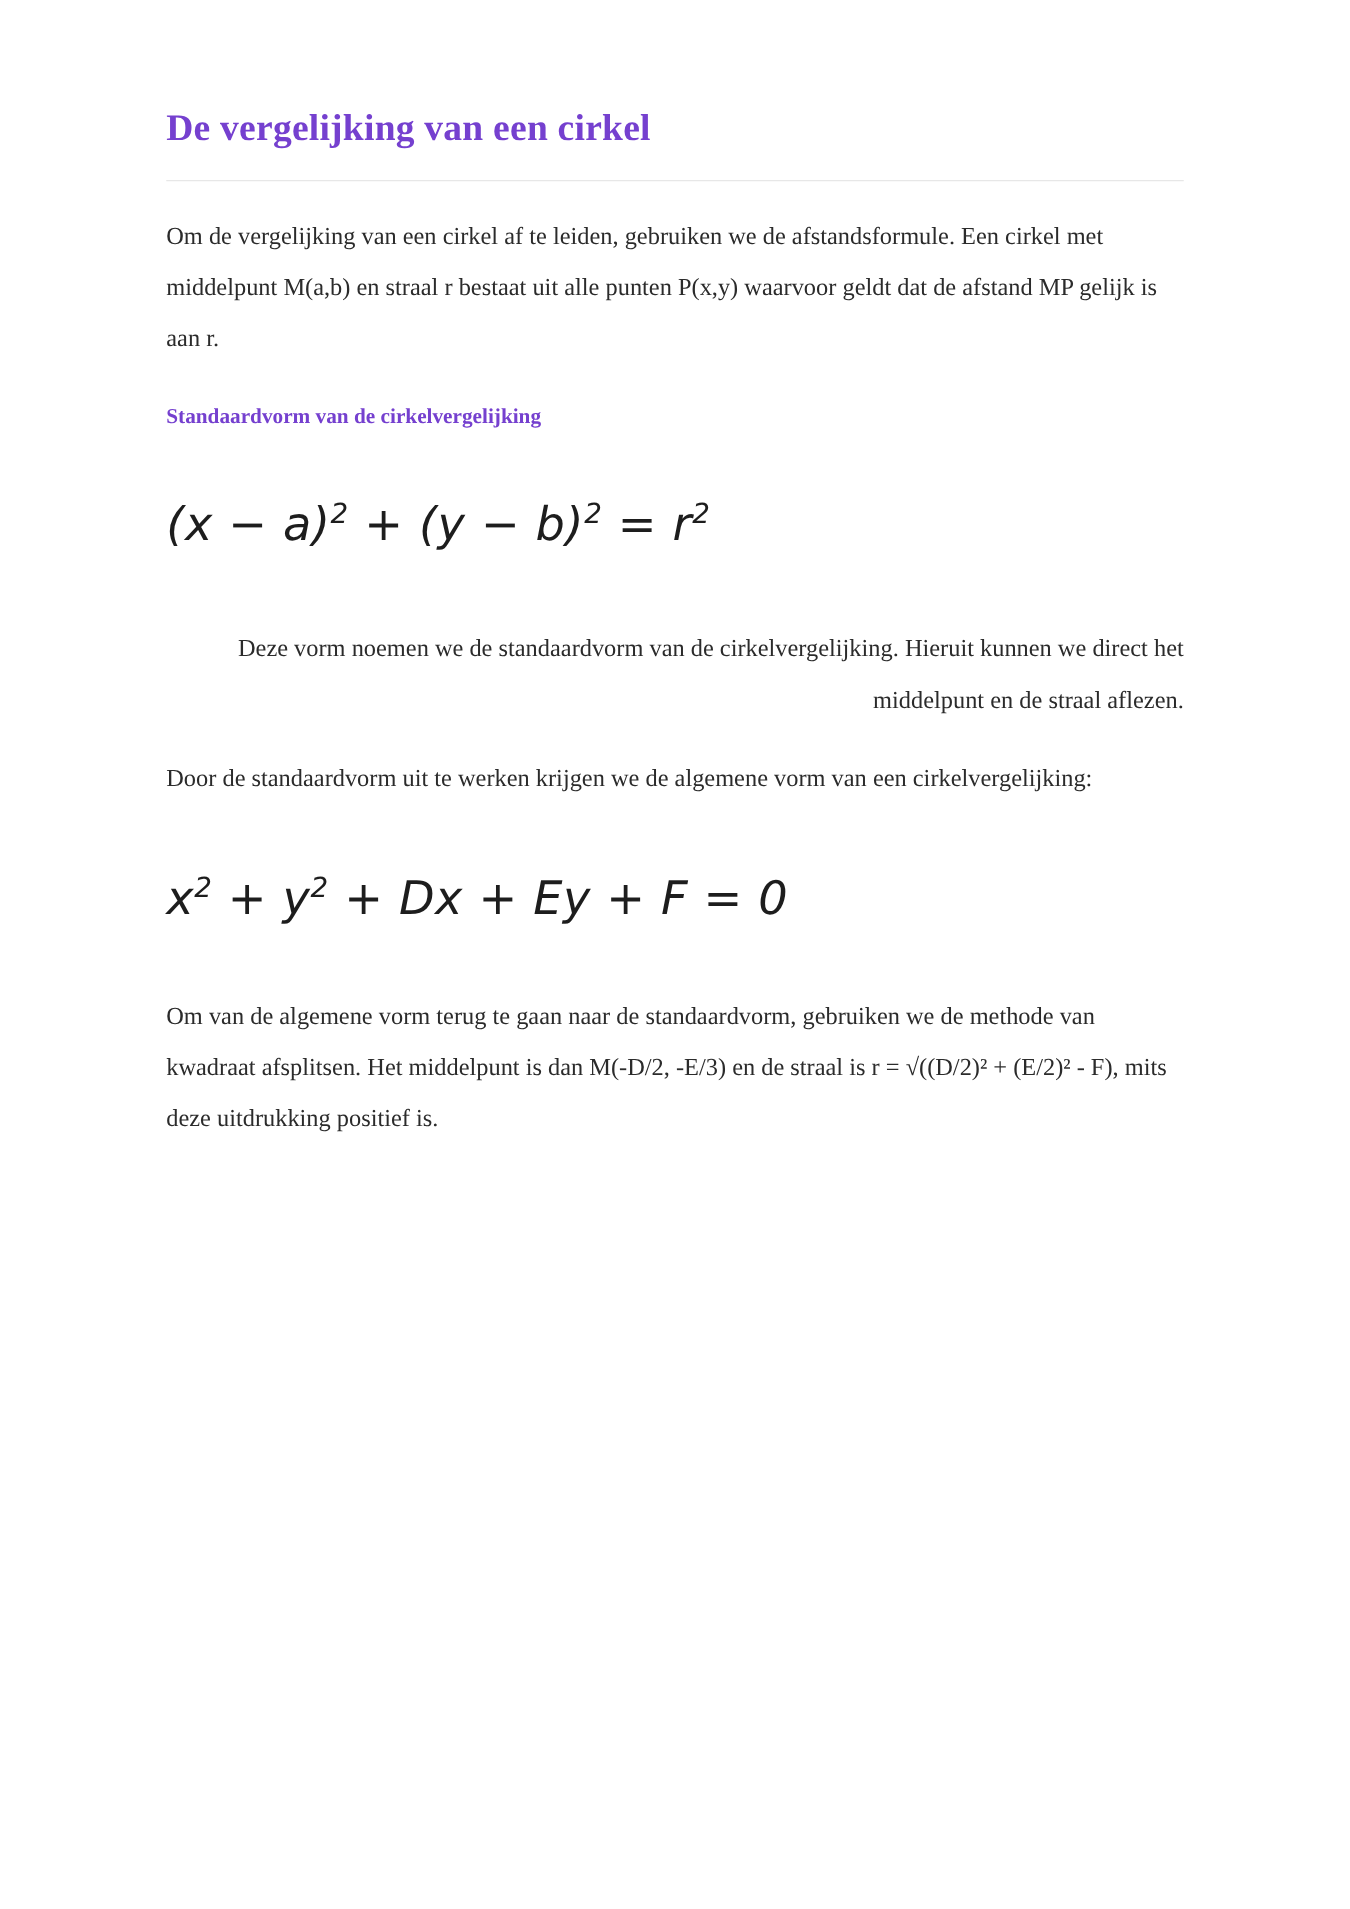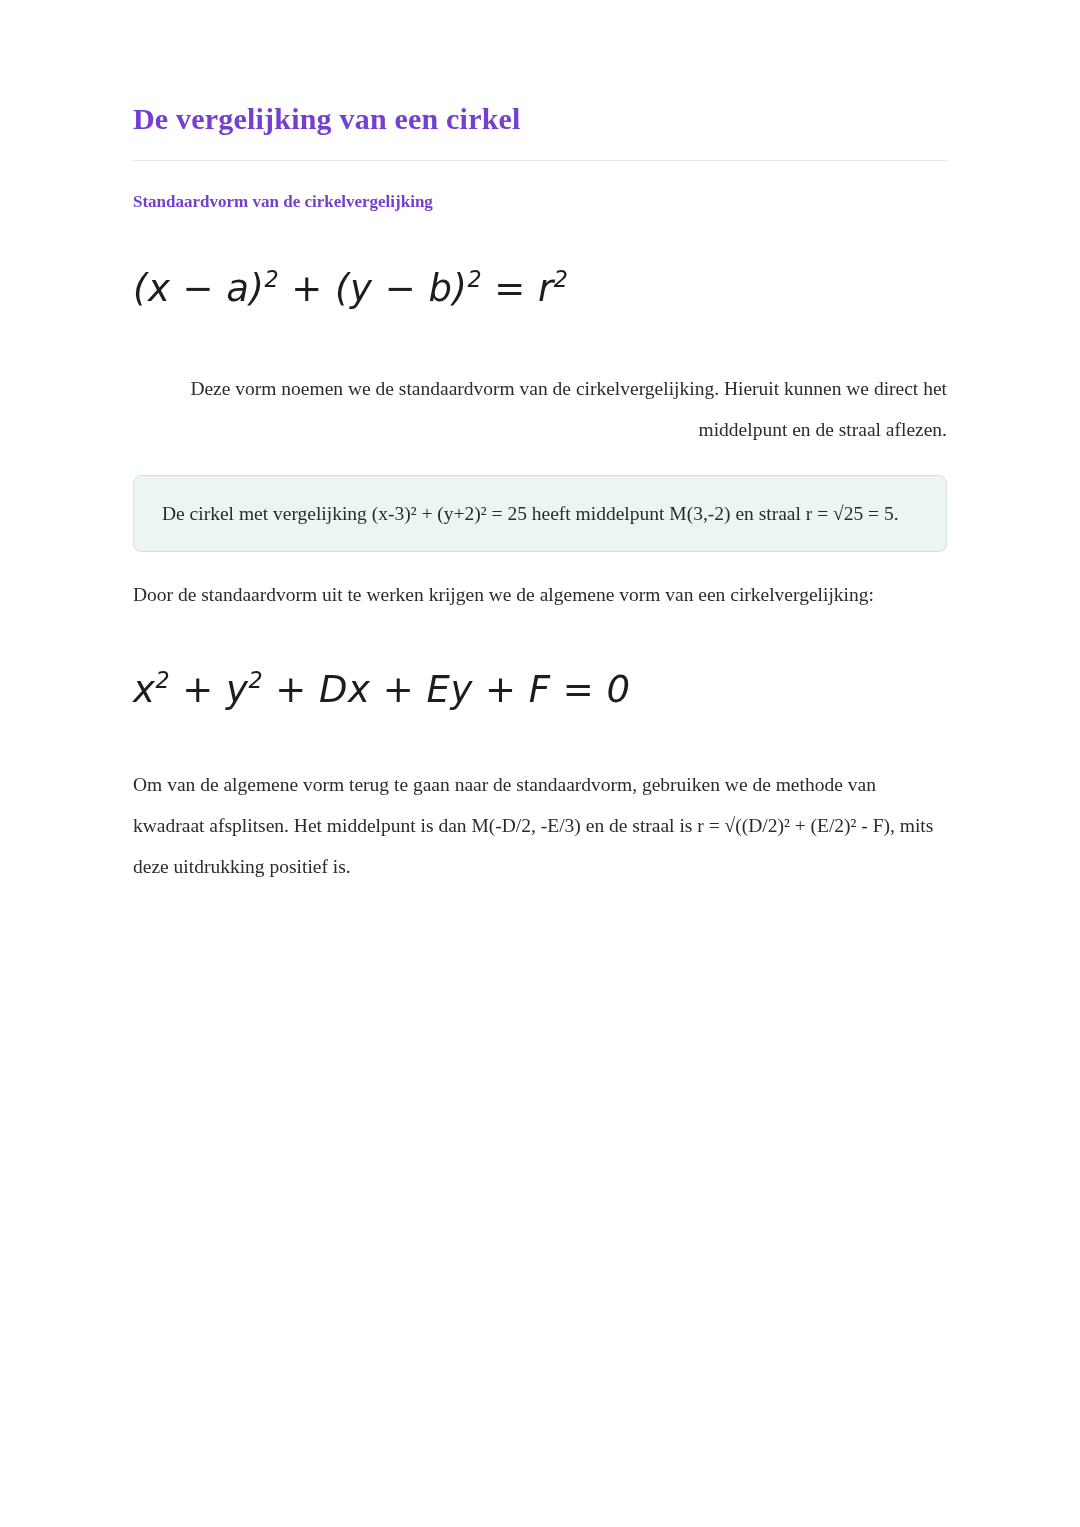--- a/index.html
+++ b/index.html
@@ -23,7 +23,7 @@
   }
   .content {
     width: 814px;
-    margin: 16px auto;
+    margin: 0 auto;
     padding-top: 84px;
   }
   h1.page-title {

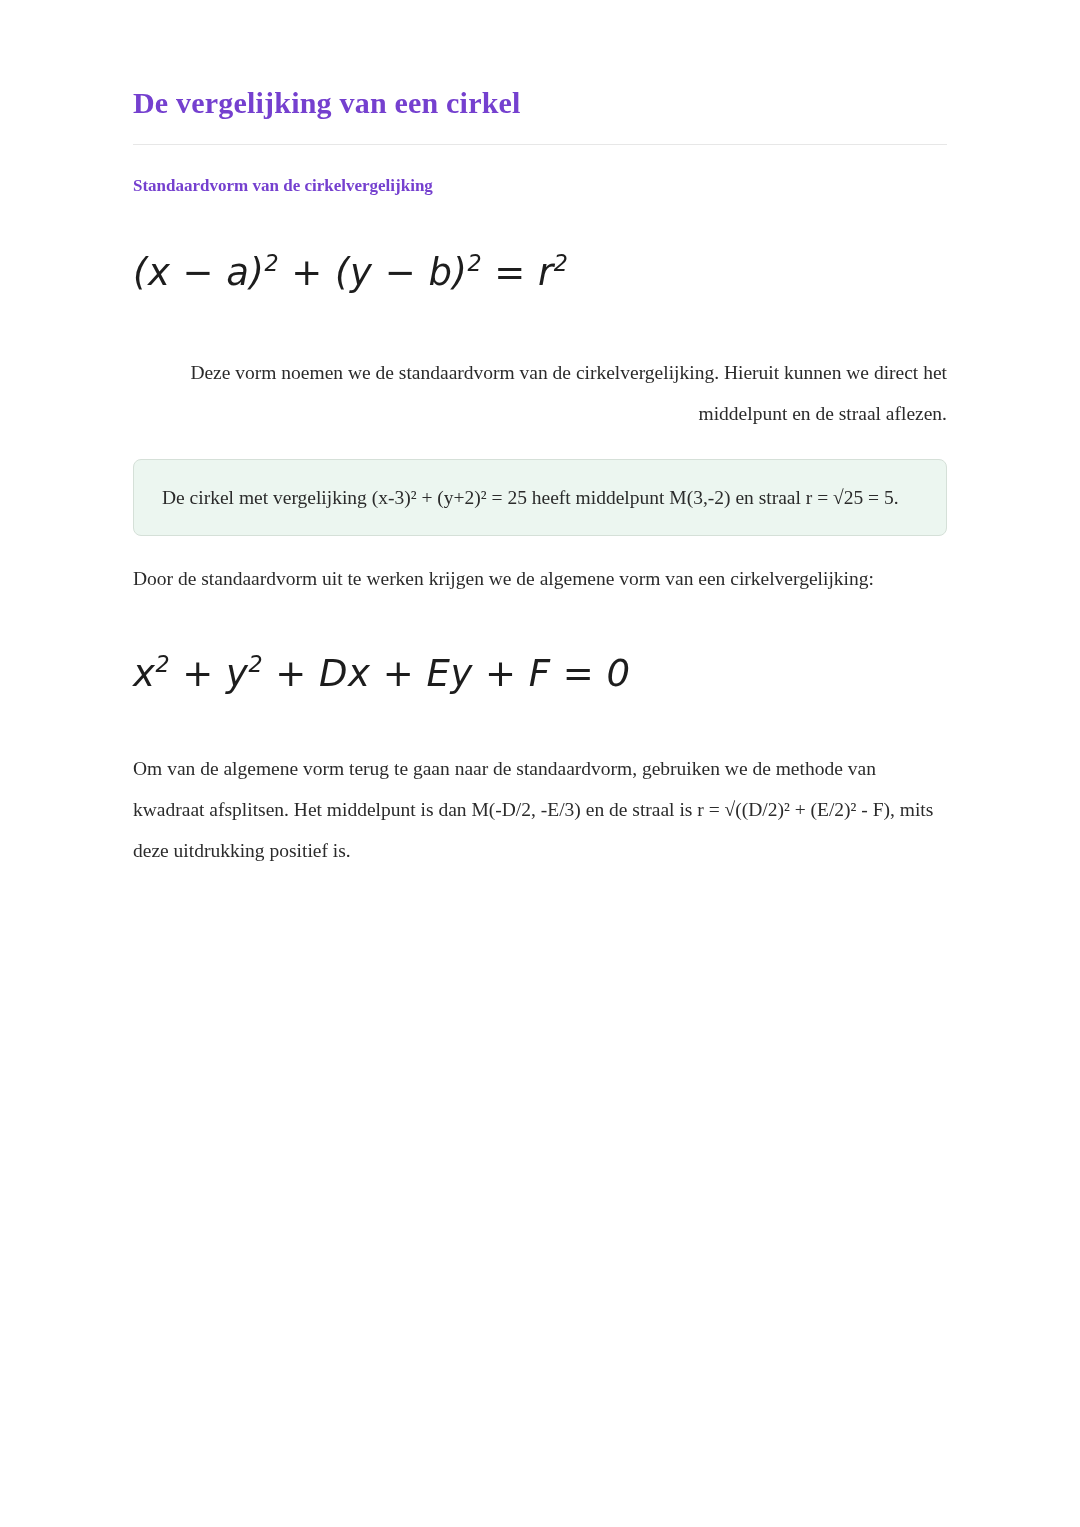--- a/index.html
+++ b/index.html
@@ -95,6 +95,7 @@
 
     <hr class="divider">
 
+    <p class="body">Om de vergelijking van een cirkel af te leiden, gebruiken we de afstandsformule. Een cirkel met middelpunt M(a,b) en straal r bestaat uit alle punten P(x,y) waarvoor geldt dat de afstand MP gelijk is aan r.</p>
 
     <h2 class="subheading">Standaardvorm van de cirkelvergelijking</h2>
 

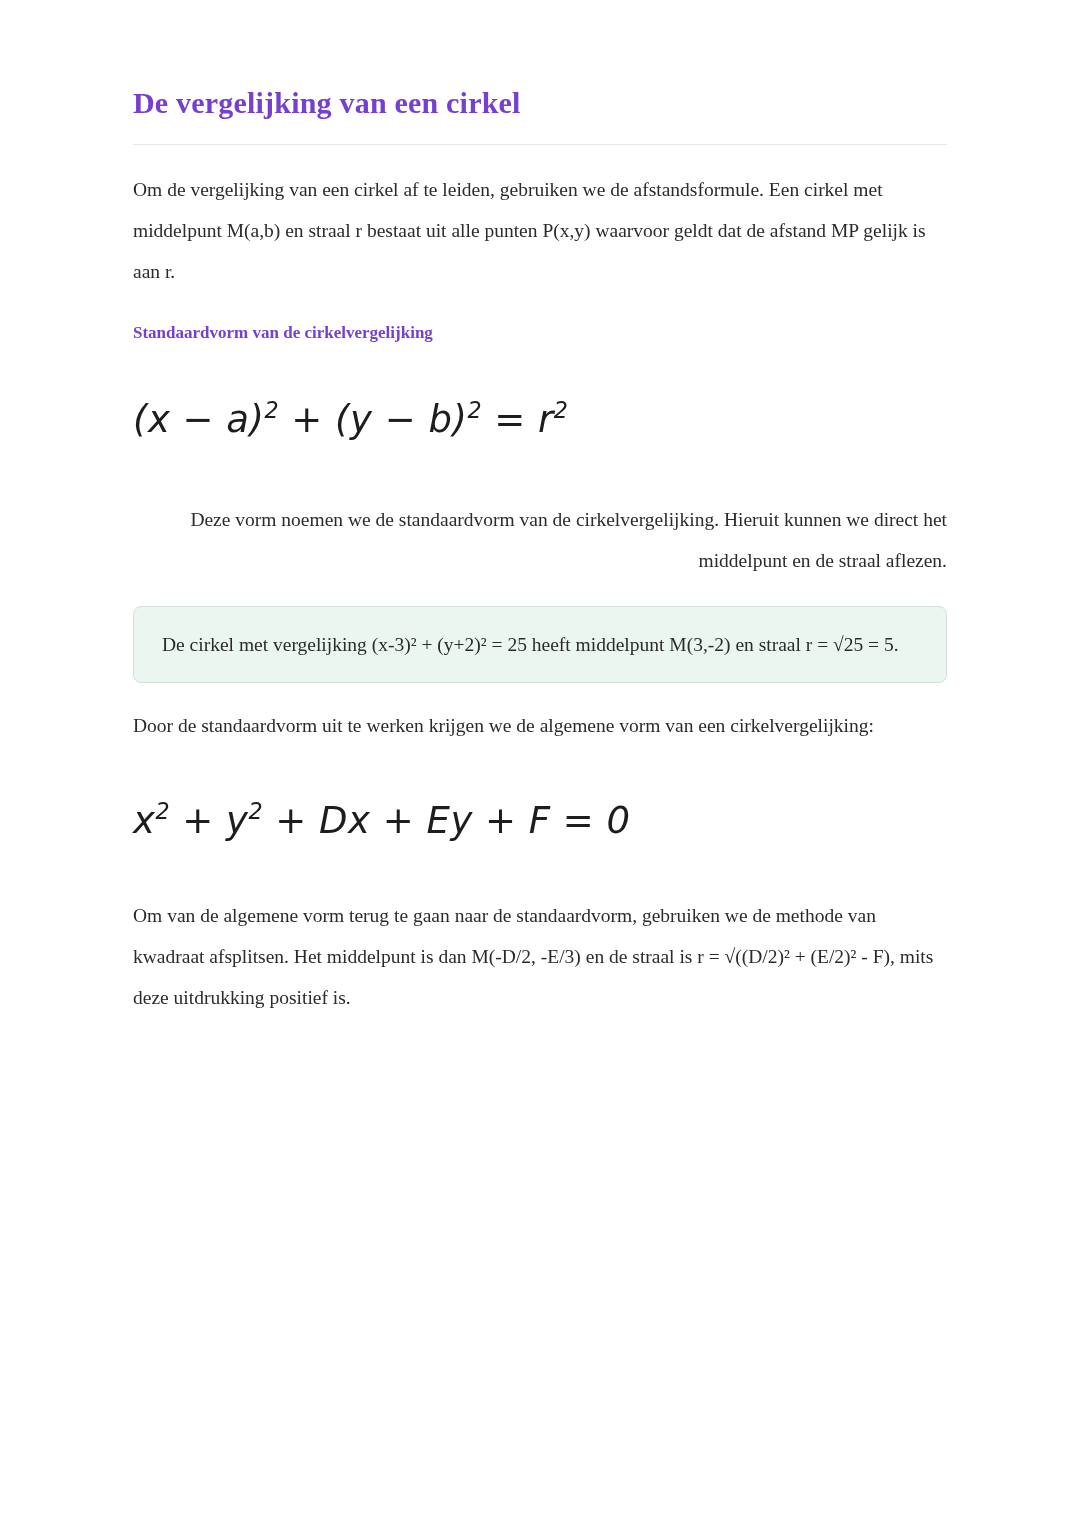--- a/index.html
+++ b/index.html
@@ -103,9 +103,6 @@
 
     <p class="body space-lg">Deze vorm noemen we de standaardvorm van de cirkelvergelijking. Hieruit kunnen we direct het middelpunt en de straal aflezen.</p>
 
-    <div class="callout">
-      <p>De cirkel met vergelijking (x-3)² + (y+2)² = 25 heeft middelpunt M(3,-2) en straal r = √25 = 5.</p>
-    </div>
 
 
     <p class="body space-md">Door de standaardvorm uit te werken krijgen we de algemene vorm van een cirkelvergelijking:</p>

